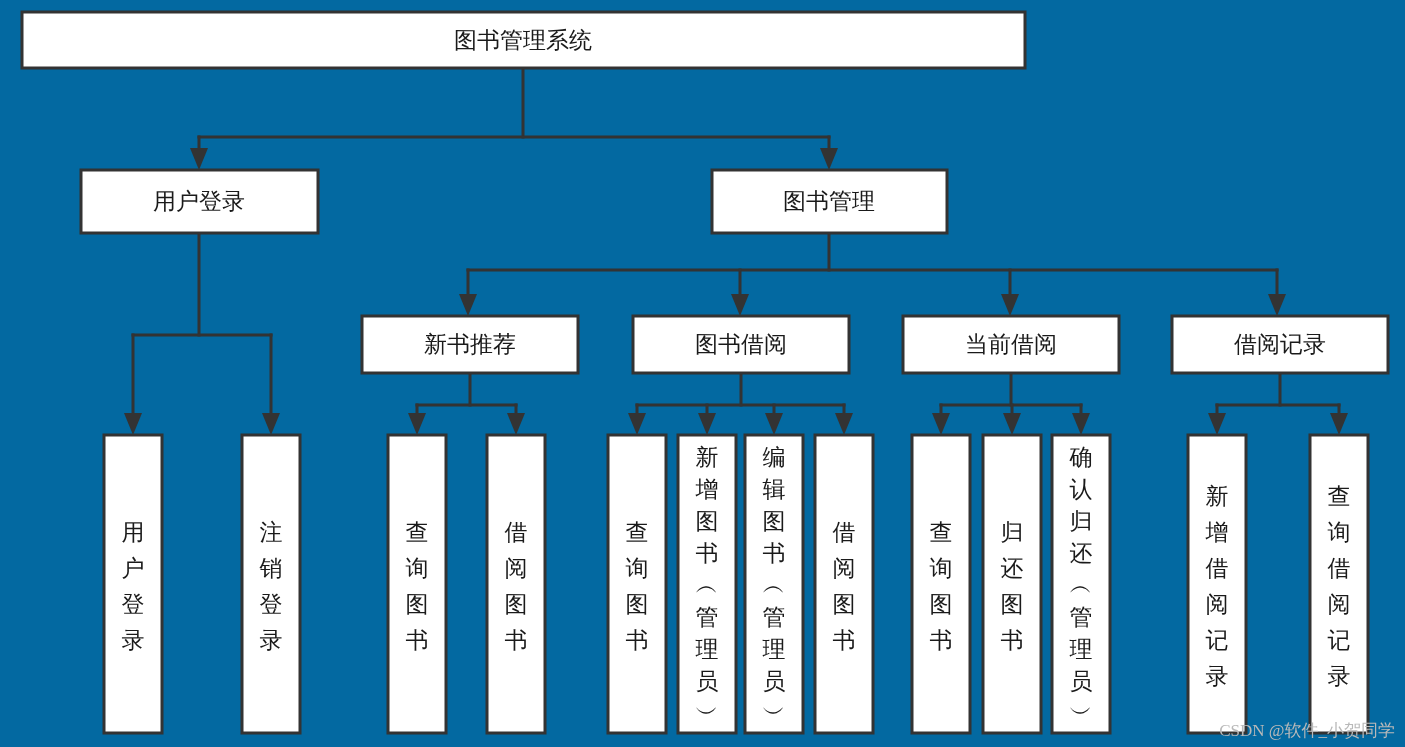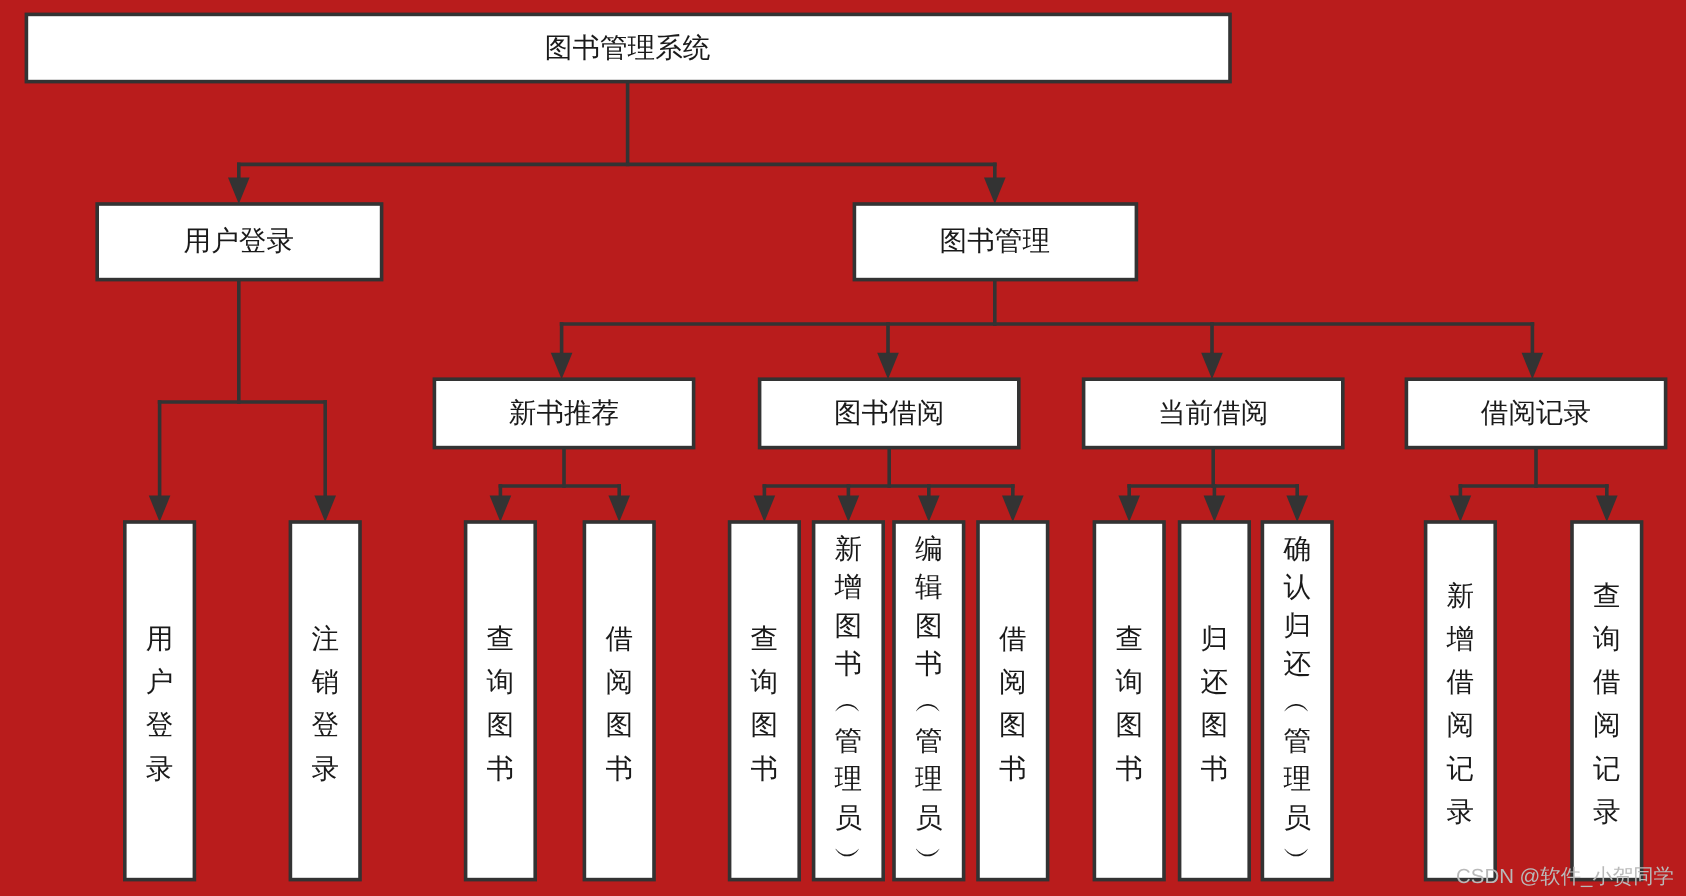--- a/index.html
+++ b/index.html
@@ -17,7 +17,7 @@
     position: relative;
     width: 1405px;
     height: 747px;
-    background: #b91c1c;
+    background: #0369a1;
   }
   svg.diagram-canvas {
     display: block;

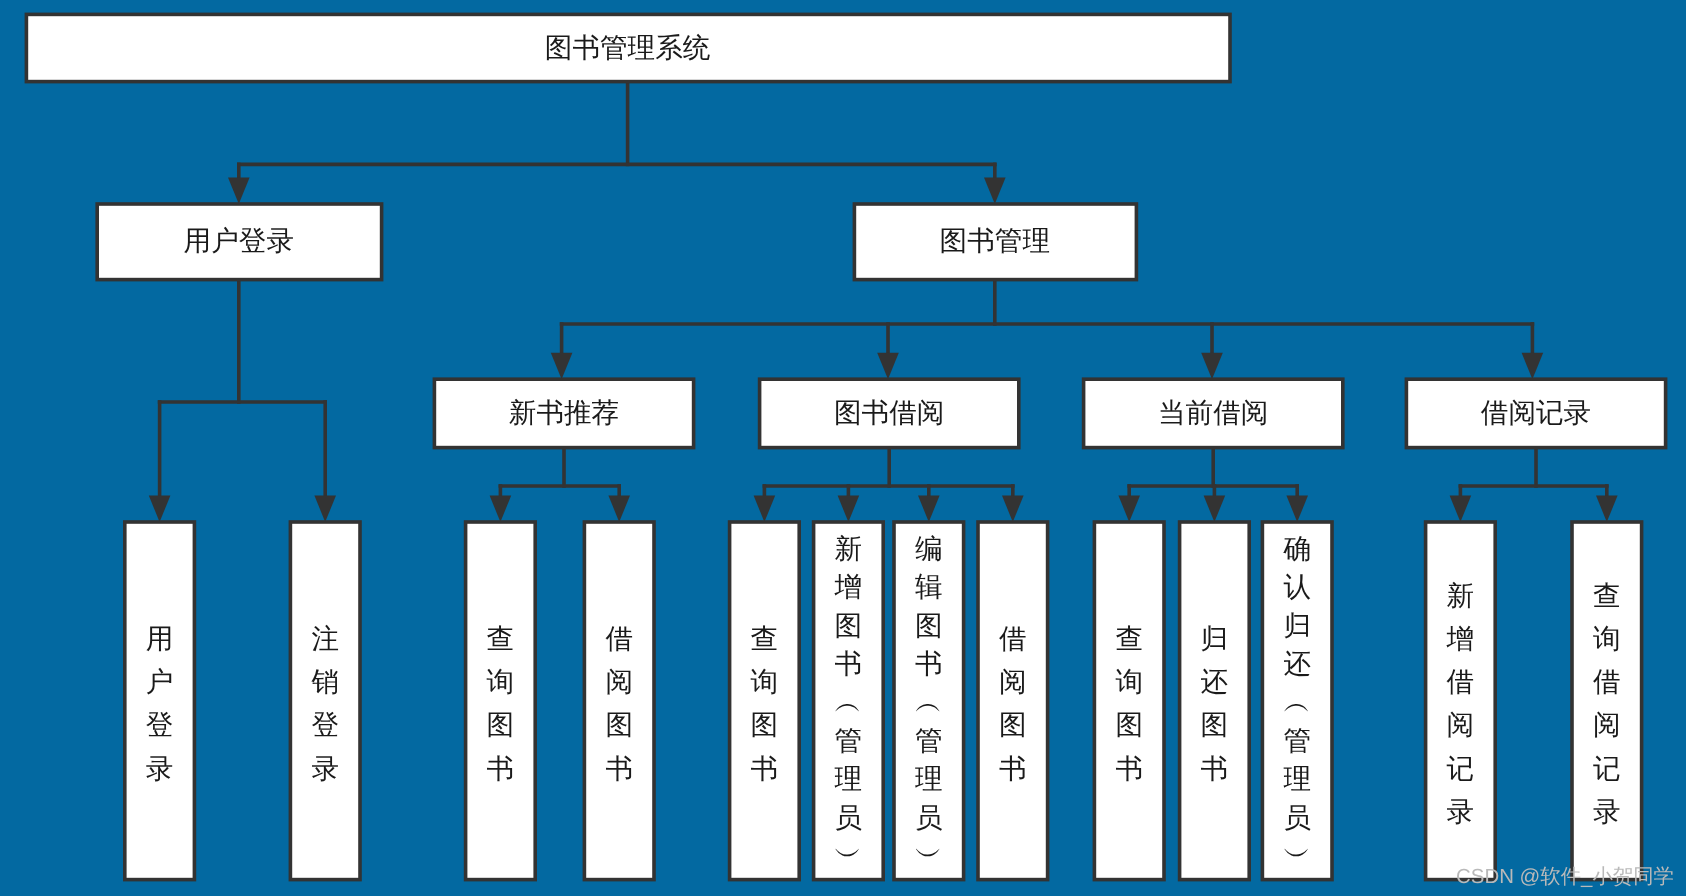--- a/index.html
+++ b/index.html
@@ -63,7 +63,7 @@
     bottom: 5px;
     color: #b9b9b9;
     font-size: 17px;
-    font-family: Liberation Sans, sans-serif;
+    font-family: Liberation Serif, serif;
     white-space: nowrap;
     user-select: none;
   }

